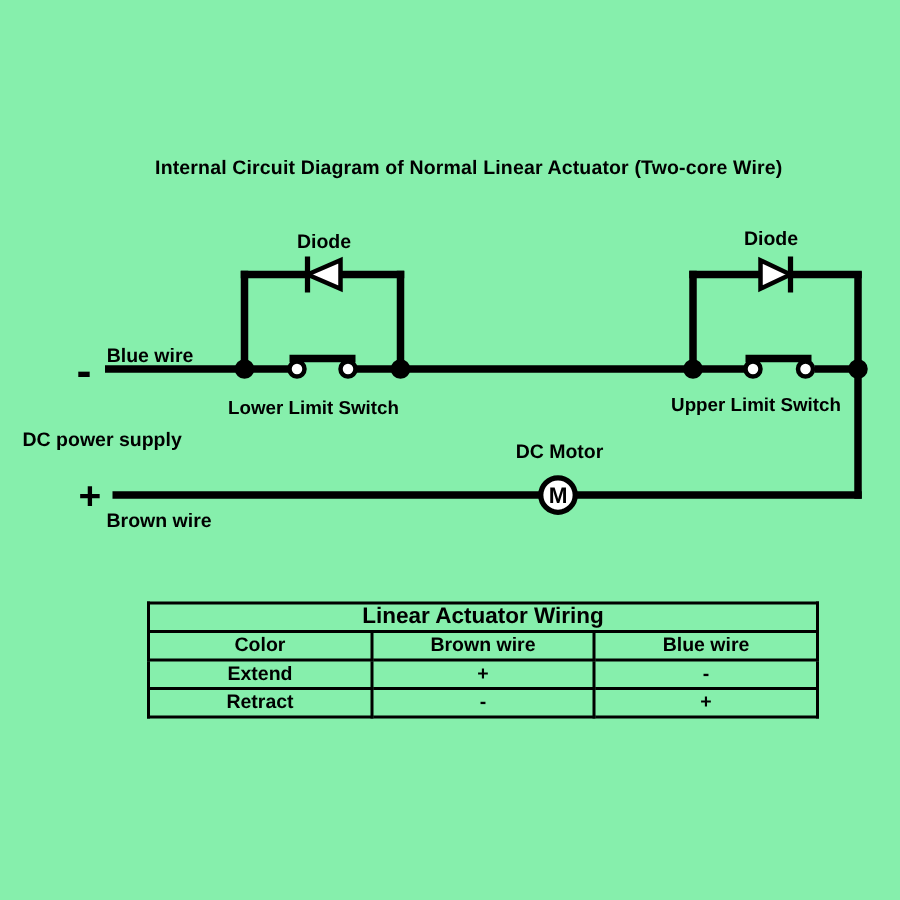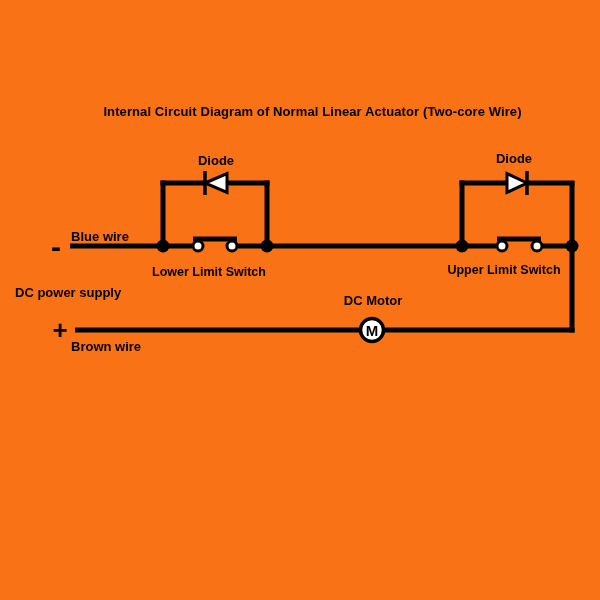--- a/index.html
+++ b/index.html
@@ -11,7 +11,7 @@
     position: relative;
     width: 600px;
     height: 600px;
-    background: #f97316;
+    background: #86efac;
     font-family: "Liberation Sans", sans-serif;
     color: #000000;
     overflow: hidden;

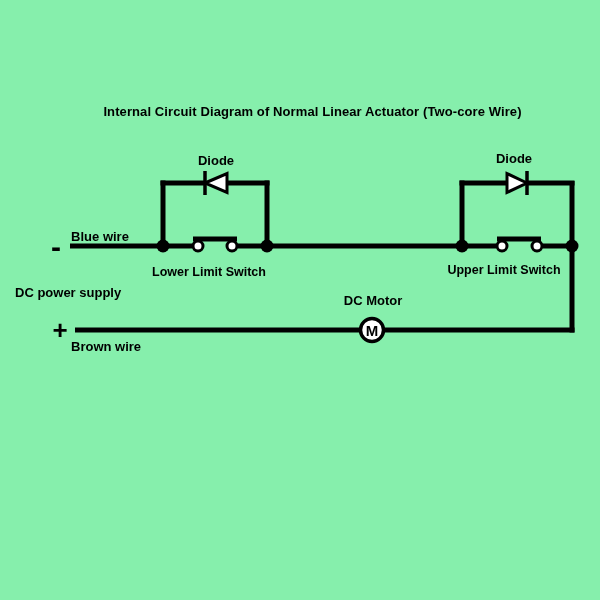--- a/index.html
+++ b/index.html
@@ -159,6 +159,28 @@
     <text x="71" y="351" text-anchor="start">Brown wire</text>
   </svg>
 
+  <table class="wiring-table">
+    <tbody>
+      <tr>
+        <td class="table-title" colspan="3">Linear Actuator Wiring</td>
+      </tr>
+      <tr>
+        <td>Color</td>
+        <td>Brown wire</td>
+        <td>Blue wire</td>
+      </tr>
+      <tr>
+        <td>Extend</td>
+        <td>+</td>
+        <td>-</td>
+      </tr>
+      <tr>
+        <td>Retract</td>
+        <td>-</td>
+        <td>+</td>
+      </tr>
+    </tbody>
+  </table>
 
 </div>
 

